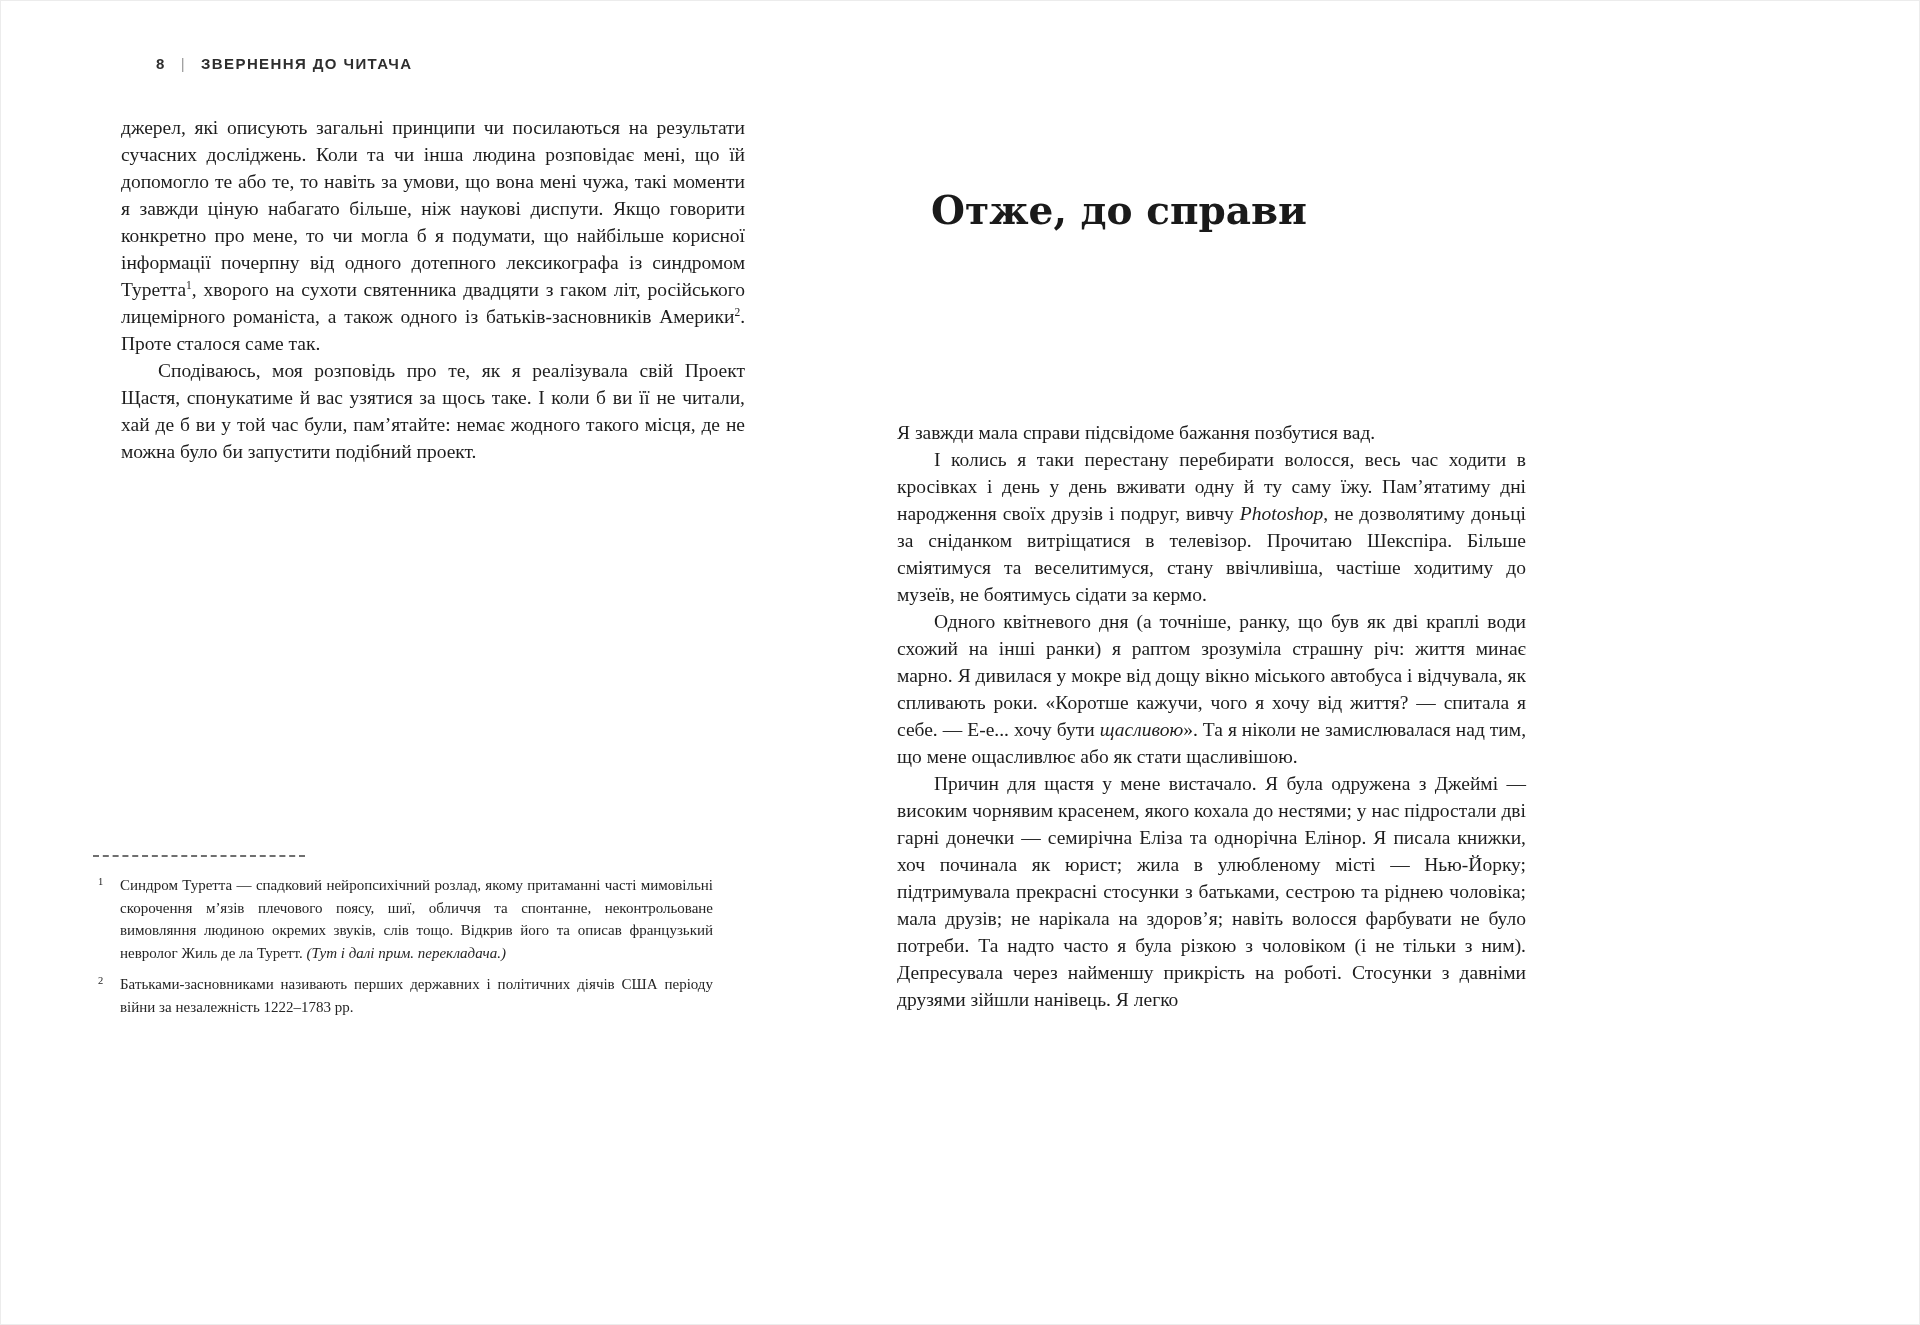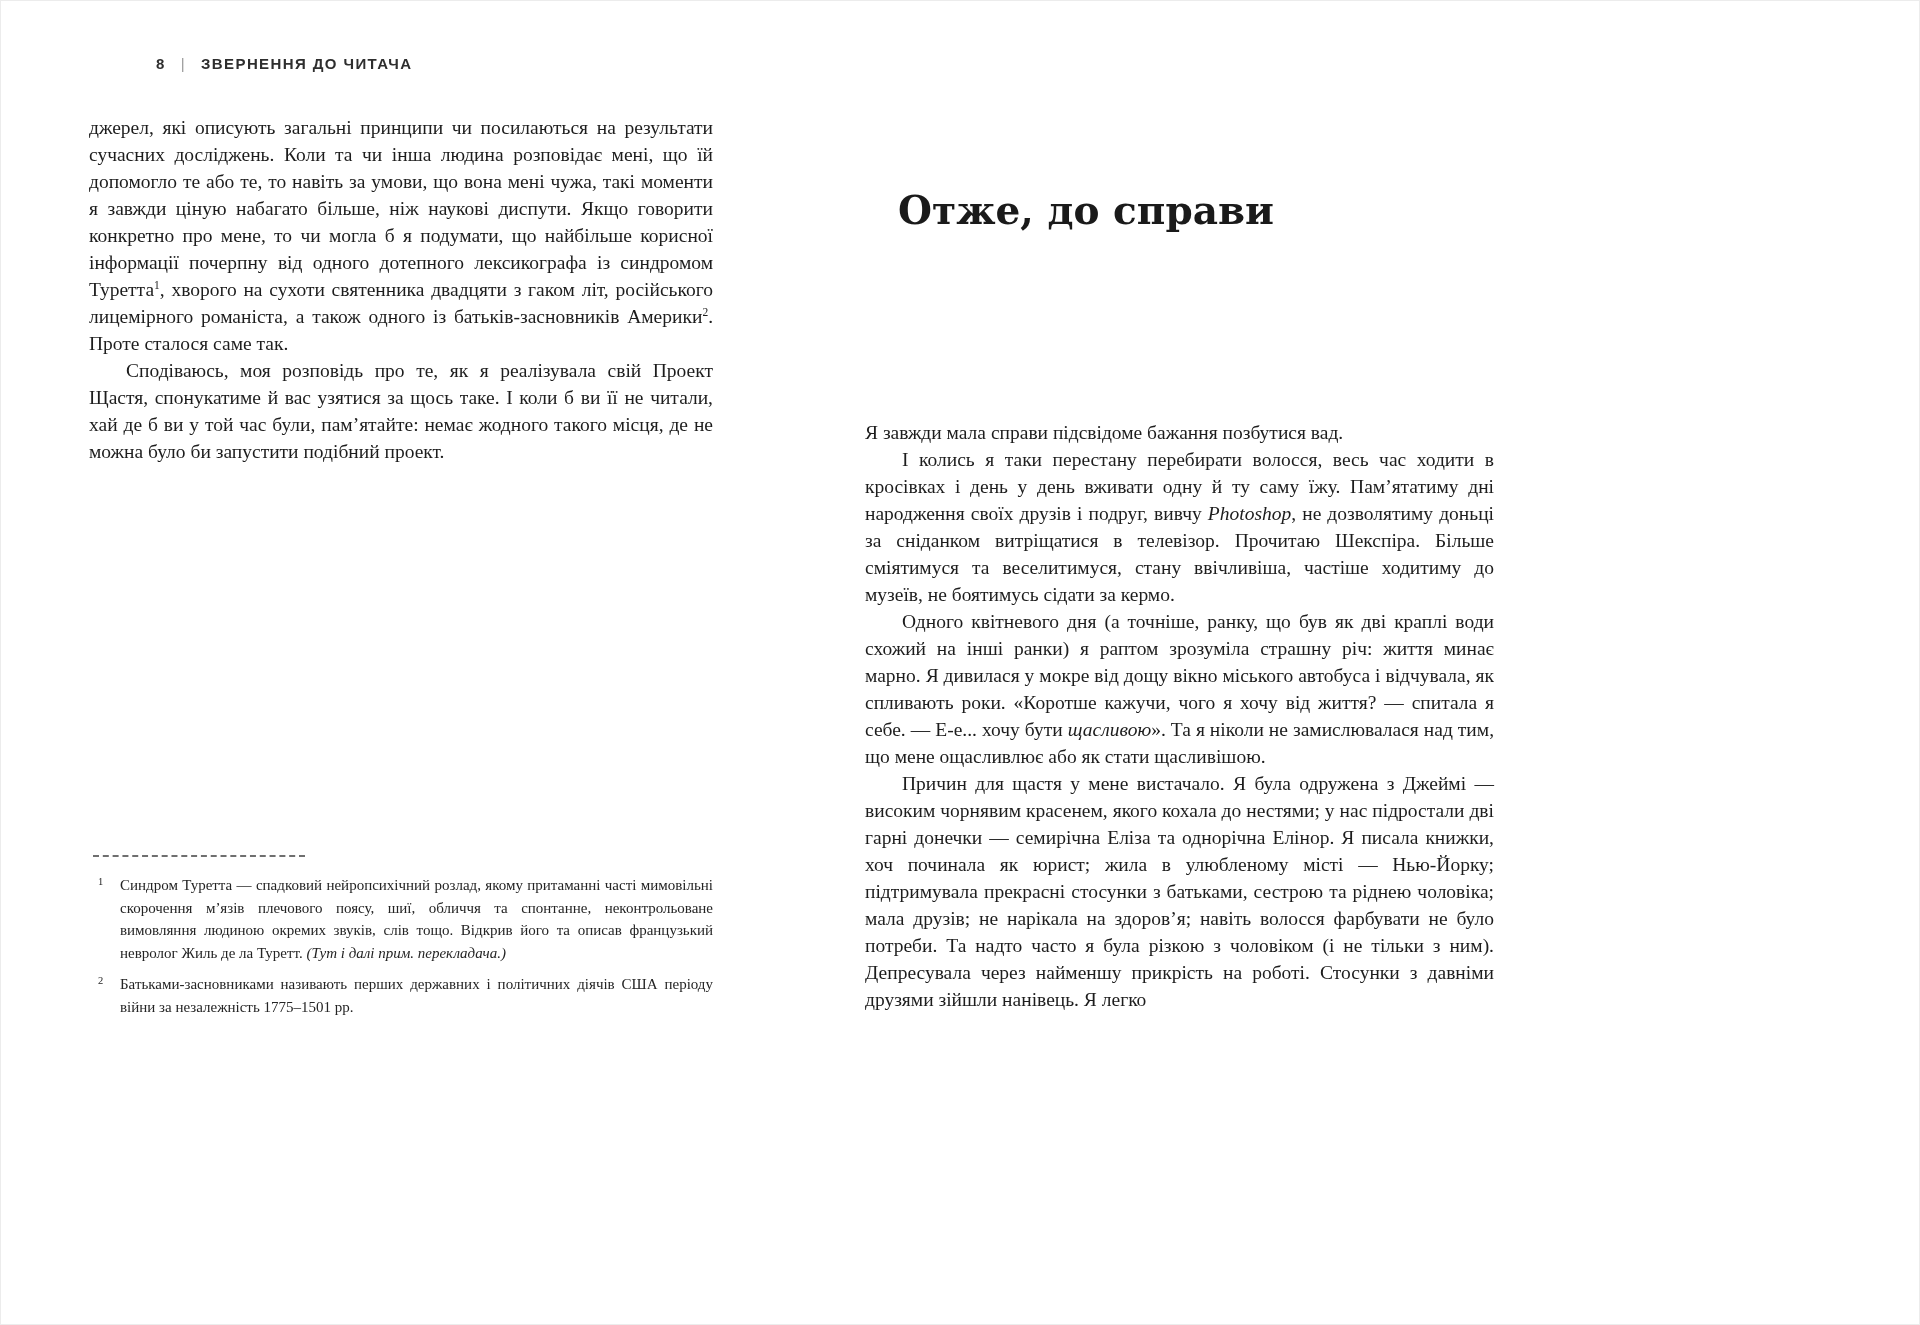--- a/index.html
+++ b/index.html
@@ -32,6 +32,7 @@
     position:absolute;
     font-size:19.5px; line-height:27px;
     text-align:justify;
+    margin-left:32px;
   }
   .body-text.left-col  { left:88px;  top:113px; width:624px; }
   .body-text.right-col { left:864px; top:418px; width:629px; }

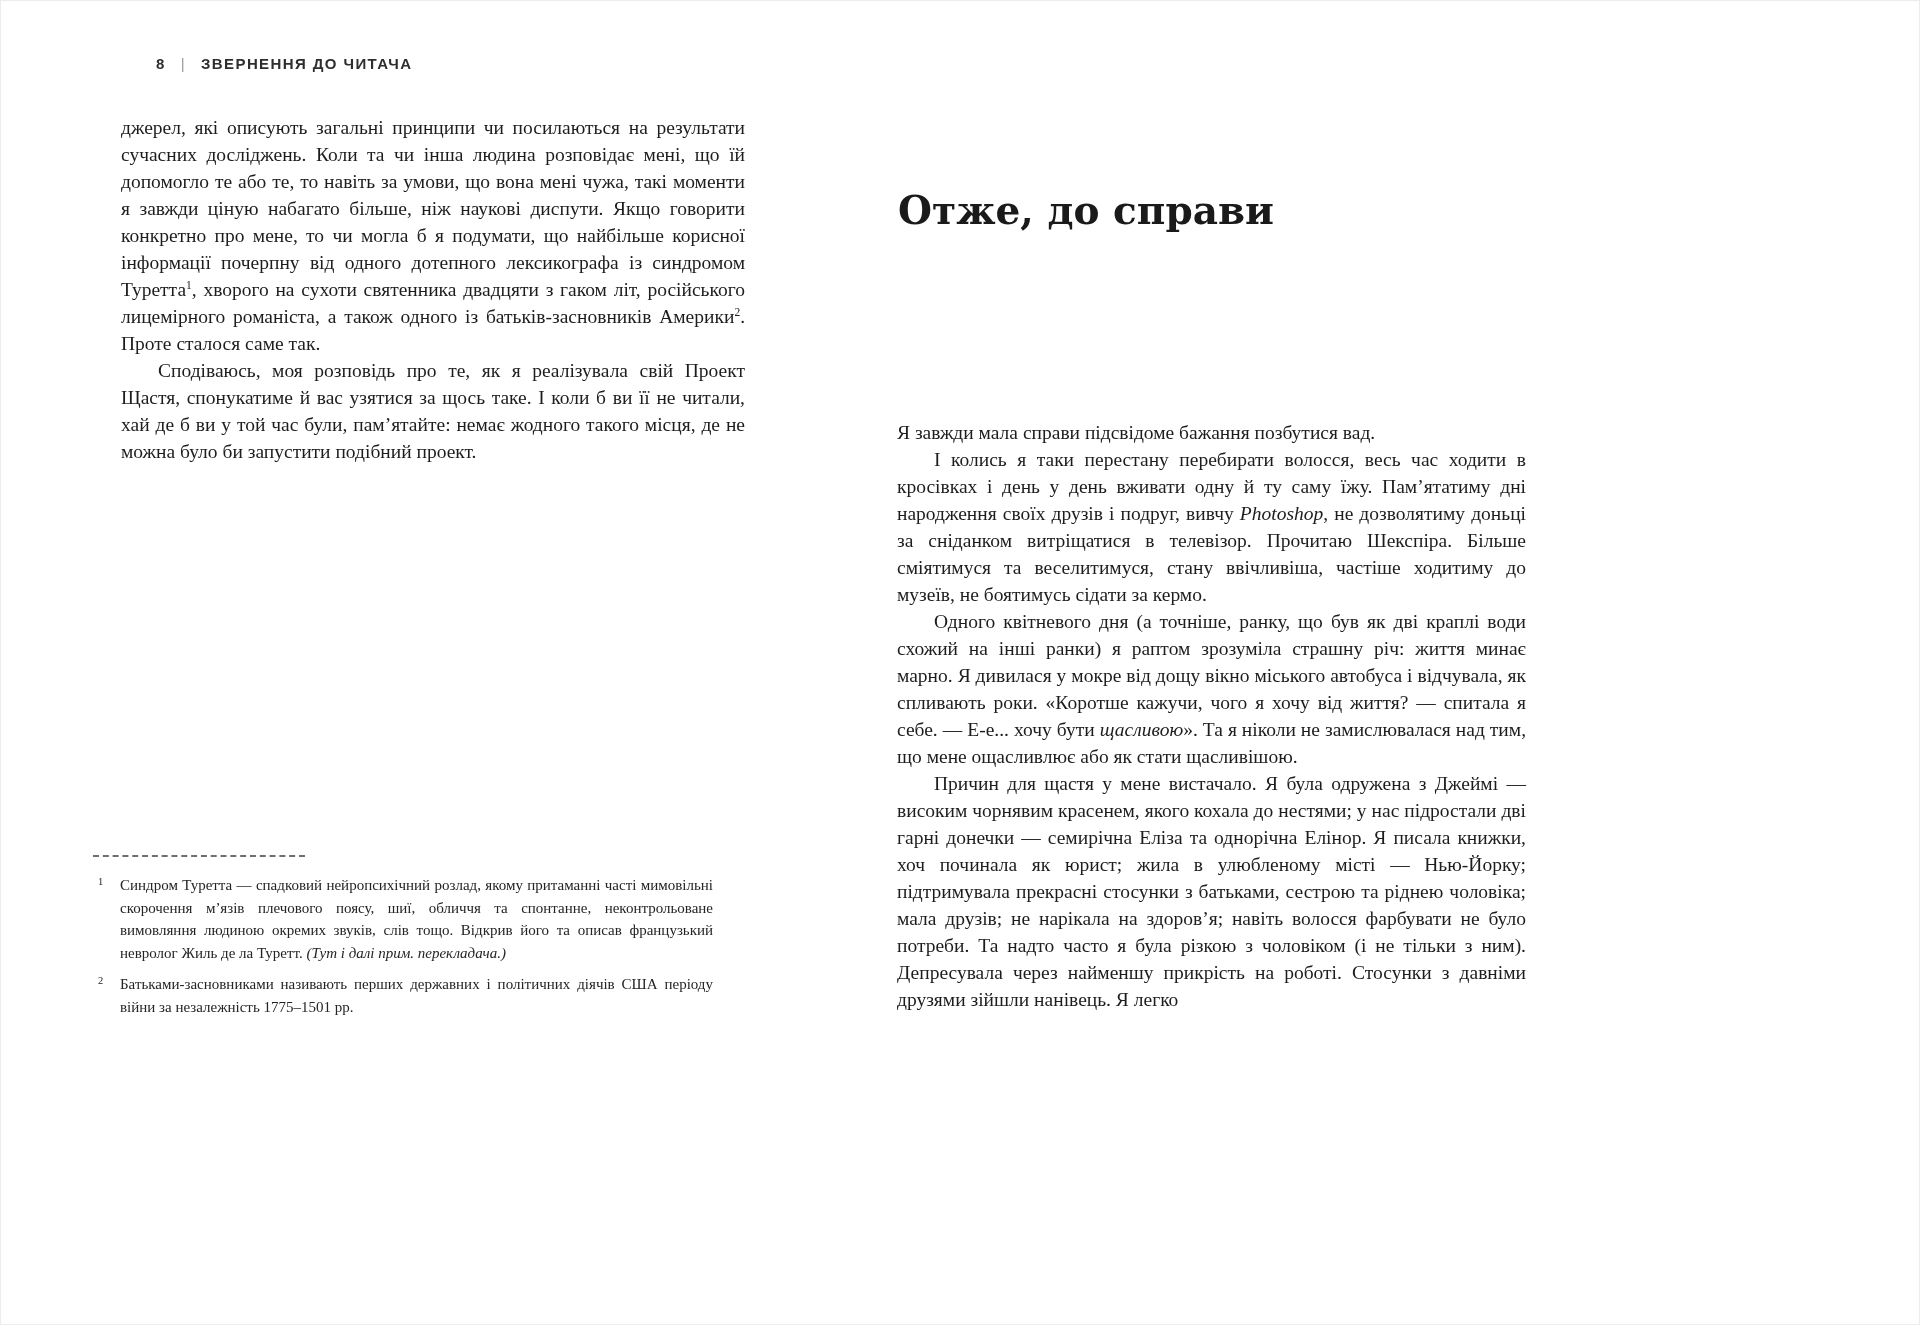--- a/index.html
+++ b/index.html
@@ -44,7 +44,7 @@
 
   .chapter-title {
     position:absolute; left:864px; top:186px; width:442px;
-    text-align:center;
+    text-align:right;
     font-family:"DejaVu Serif", serif;
     font-weight:bold; font-size:39px; color:#1a1a1a;
     white-space:nowrap;

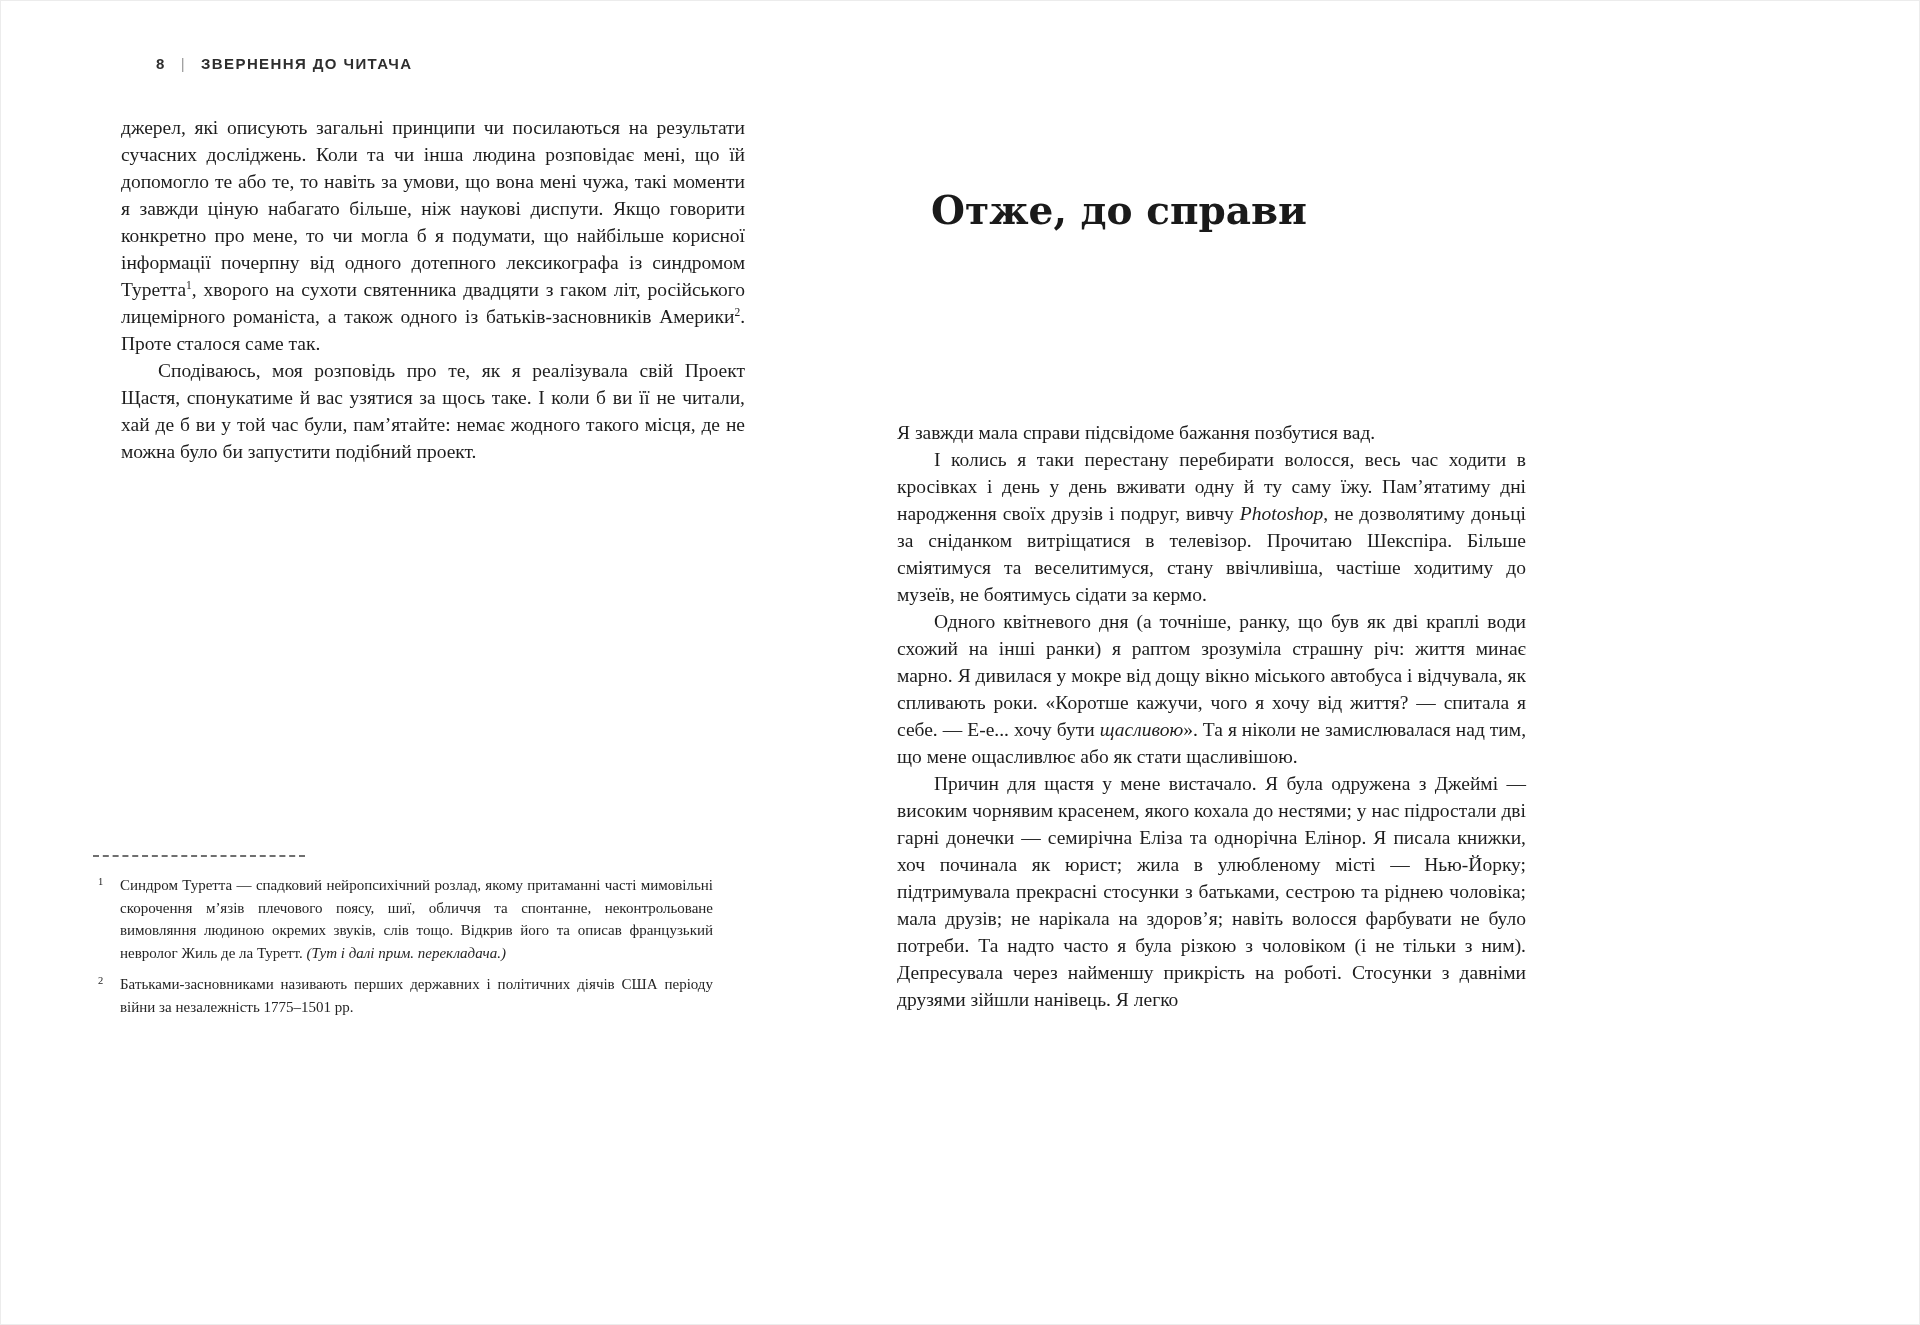--- a/index.html
+++ b/index.html
@@ -92,7 +92,7 @@
       <div class="fn-sep"></div>
       <div>
           <div class="footnote"><span class="fn-marker">1</span><span><span>Синдром Туретта — спадковий нейропсихічний розлад, якому притаманні часті мимовільні скорочення м’язів плечового поясу, шиї, обличчя та спонтанне, неконтрольоване вимовляння людиною окремих звуків, слів тощо. Відкрив його та описав французький невролог Жиль де ла Туретт. </span><em>(Тут і далі прим. перекладача.)</em></span></div>
-          <div class="footnote"><span class="fn-marker">2</span><span><span>Батьками-засновниками називають перших державних і політичних діячів США періоду війни за незалежність 1775–1501 рр.</span></span></div>
+          <div class="footnote"><span class="fn-marker">2</span><span><span>Батьками-засновниками називають перших державних і політичних діячів США періоду війни за незалежність 1222–1783 рр.</span></span></div>
         </div>
     </div>
   </div>

